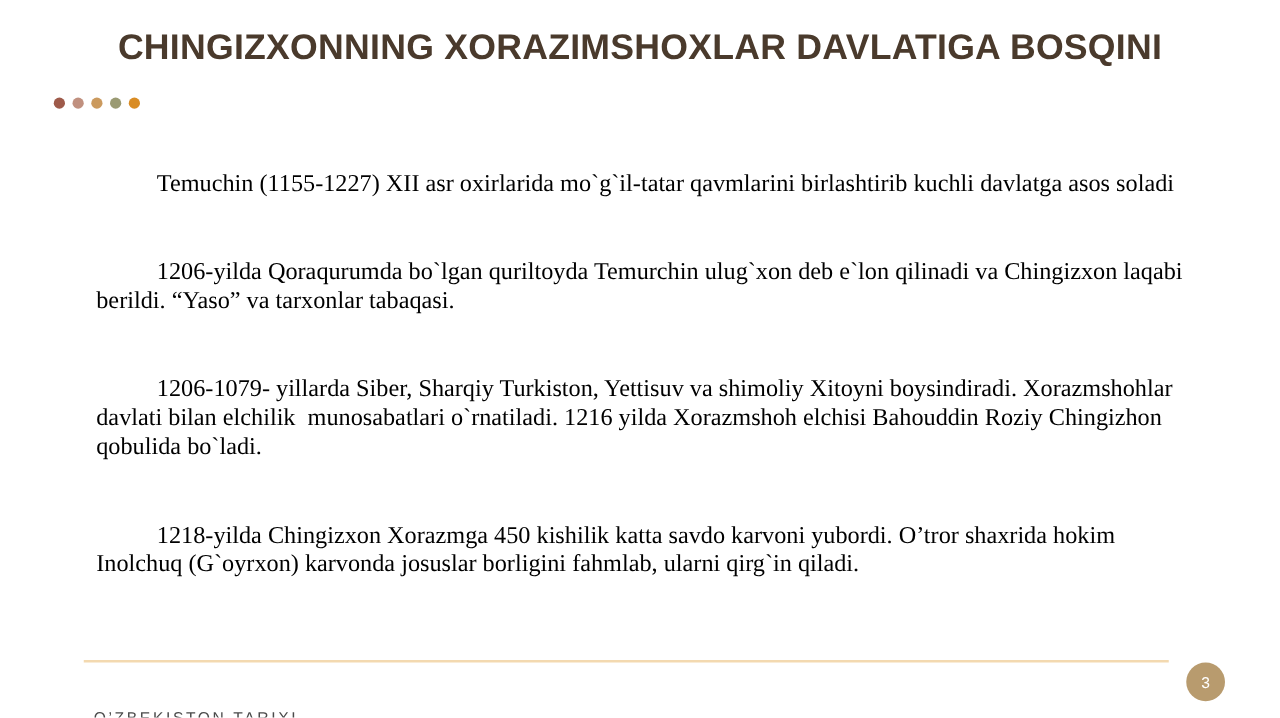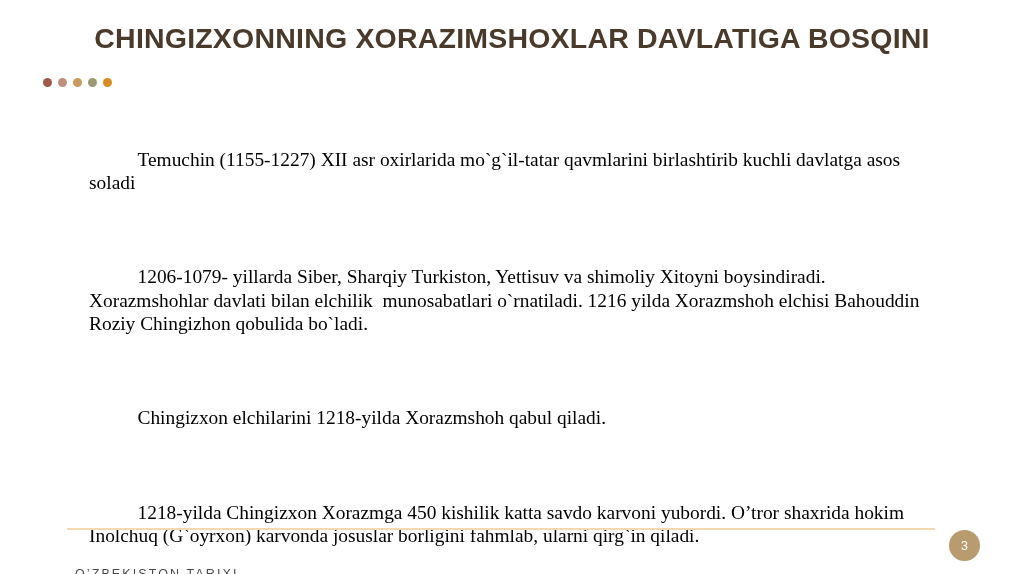--- a/index.html
+++ b/index.html
@@ -67,7 +67,7 @@
     white-space: pre-wrap;
   }
   .body-text p {
-    margin: 12px;
+    margin: 0;
     padding: 0;
   }
 

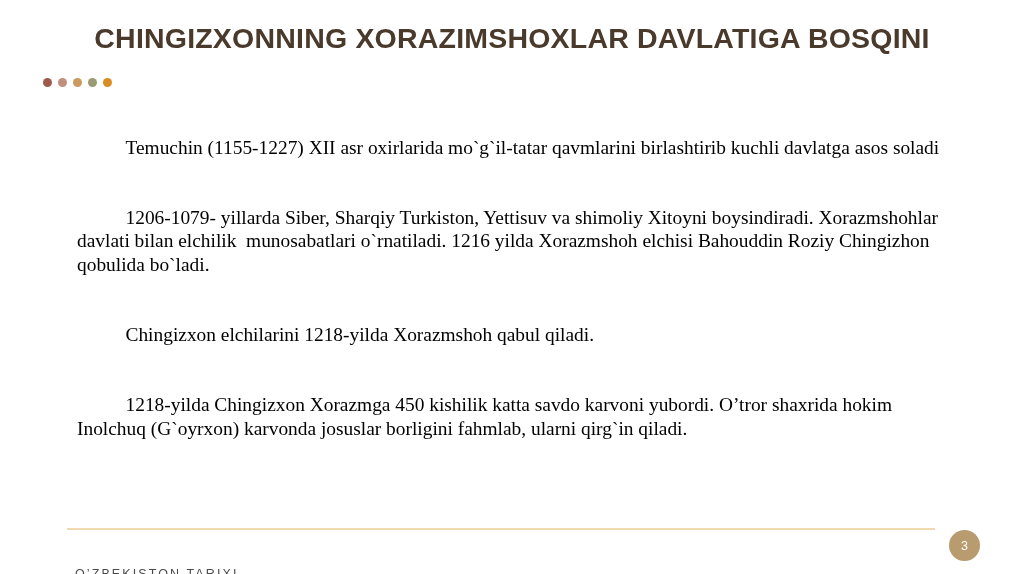--- a/index.html
+++ b/index.html
@@ -123,6 +123,7 @@
 
   <div class="body-text">
     <p>          Temuchin (1155-1227) XII asr oxirlarida mo`g`il-tatar qavmlarini birlashtirib kuchli davlatga asos soladi</p>
+    <p>          1206-yilda Qoraqurumda bo`lgan quriltoyda Temurchin ulug`xon deb e`lon qilinadi va Chingizxon laqabi berildi. “Yaso” va tarxonlar tabaqasi.</p>
     <p>          1206-1079- yillarda Siber, Sharqiy Turkiston, Yettisuv va shimoliy Xitoyni boysindiradi. Xorazmshohlar davlati bilan elchilik  munosabatlari o`rnatiladi. 1216 yilda Xorazmshoh elchisi Bahouddin Roziy Chingizhon qobulida bo`ladi.</p>
     <p>          Chingizxon elchilarini 1218-yilda Xorazmshoh qabul qiladi.</p>
     <p>          1218-yilda Chingizxon Xorazmga 450 kishilik katta savdo karvoni yubordi. O’tror shaxrida hokim Inolchuq (G`oyrxon) karvonda josuslar borligini fahmlab, ularni qirg`in qiladi.</p>

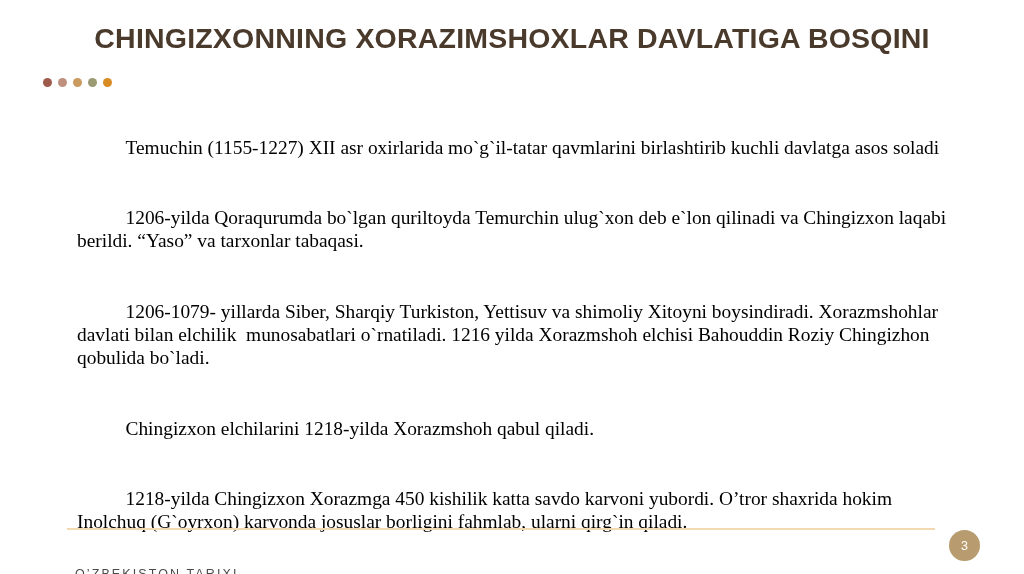--- a/index.html
+++ b/index.html
@@ -125,7 +125,6 @@
     <p>          Temuchin (1155-1227) XII asr oxirlarida mo`g`il-tatar qavmlarini birlashtirib kuchli davlatga asos soladi</p>
     <p>          1206-yilda Qoraqurumda bo`lgan quriltoyda Temurchin ulug`xon deb e`lon qilinadi va Chingizxon laqabi berildi. “Yaso” va tarxonlar tabaqasi.</p>
     <p>          1206-1079- yillarda Siber, Sharqiy Turkiston, Yettisuv va shimoliy Xitoyni boysindiradi. Xorazmshohlar davlati bilan elchilik  munosabatlari o`rnatiladi. 1216 yilda Xorazmshoh elchisi Bahouddin Roziy Chingizhon qobulida bo`ladi.</p>
-    <p>          Chingizxon elchilarini 1218-yilda Xorazmshoh qabul qiladi.</p>
     <p>          1218-yilda Chingizxon Xorazmga 450 kishilik katta savdo karvoni yubordi. O’tror shaxrida hokim Inolchuq (G`oyrxon) karvonda josuslar borligini fahmlab, ularni qirg`in qiladi.</p>
     
     

